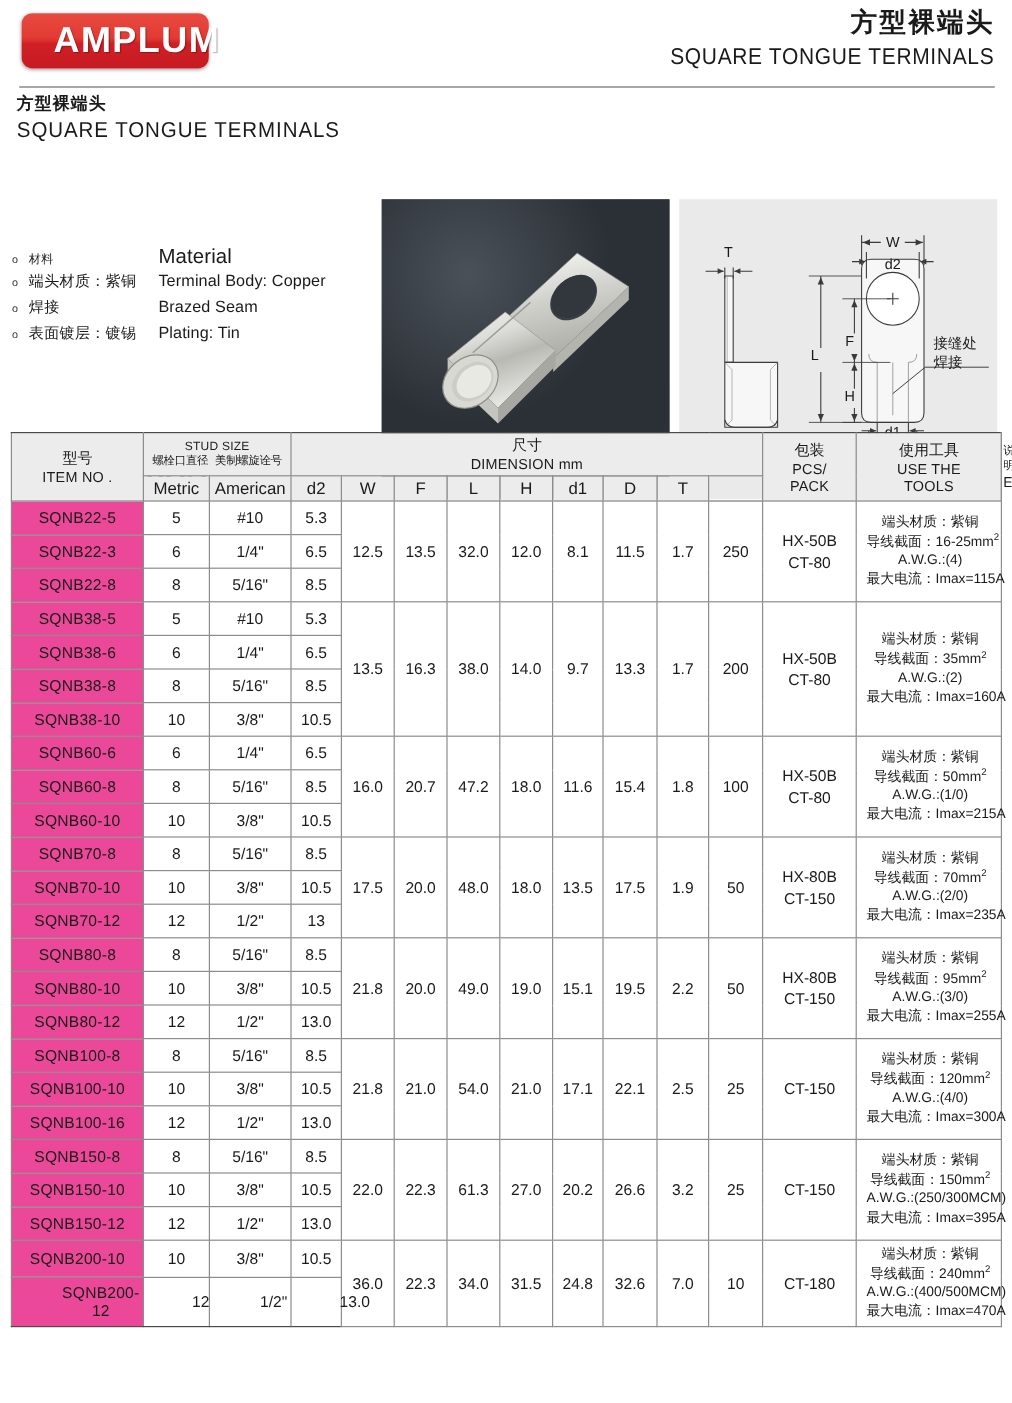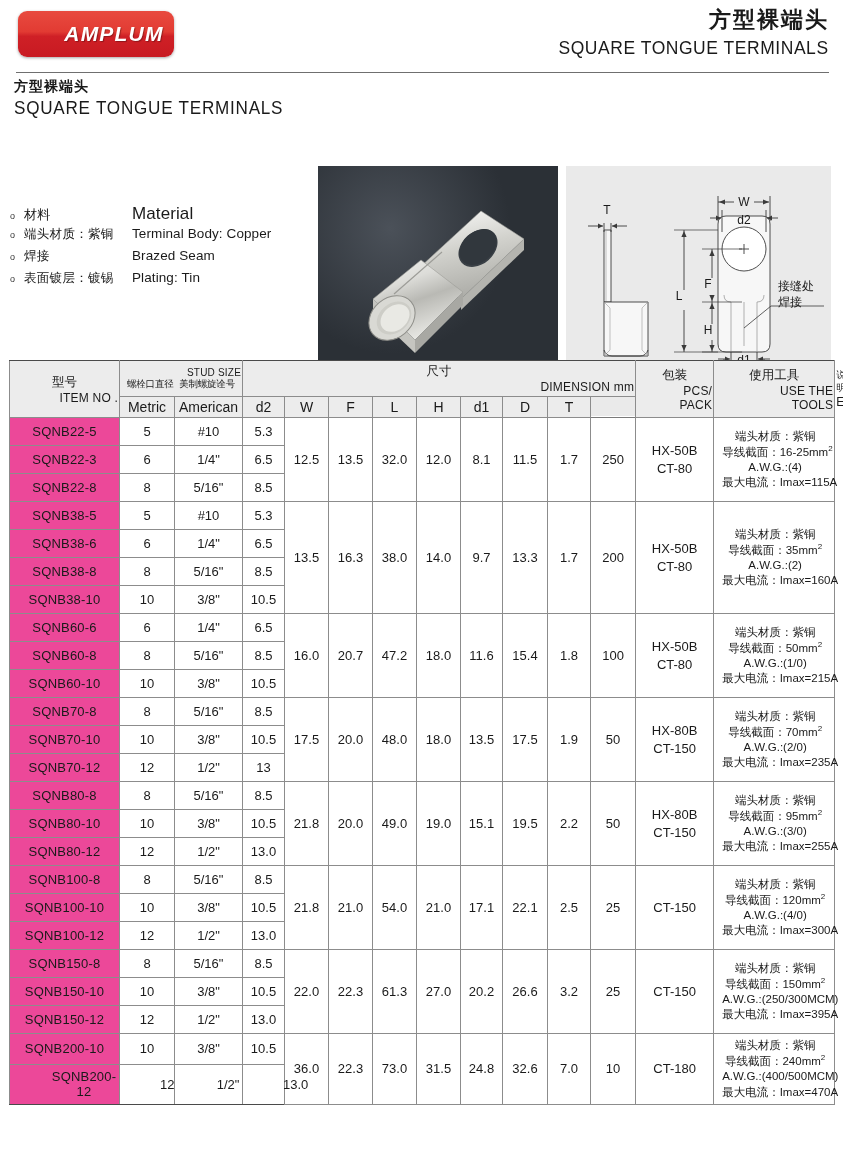--- a/index.html
+++ b/index.html
@@ -24,8 +24,8 @@
     display: flex; align-items: center; justify-content: center;
   }
   .logo-text {
-    color: #fff; font-weight: bold; font-style: italic;
-    font-size: 21px; letter-spacing: 1.2px;
+    color: #fff; font-weight: bold; 
+    font-size: 30px; letter-spacing: 1.2px;
     font-family: "Liberation Sans", sans-serif;
     text-shadow: 1px 1px 1px rgba(0,0,0,0.3);
     margin-left: 36px;

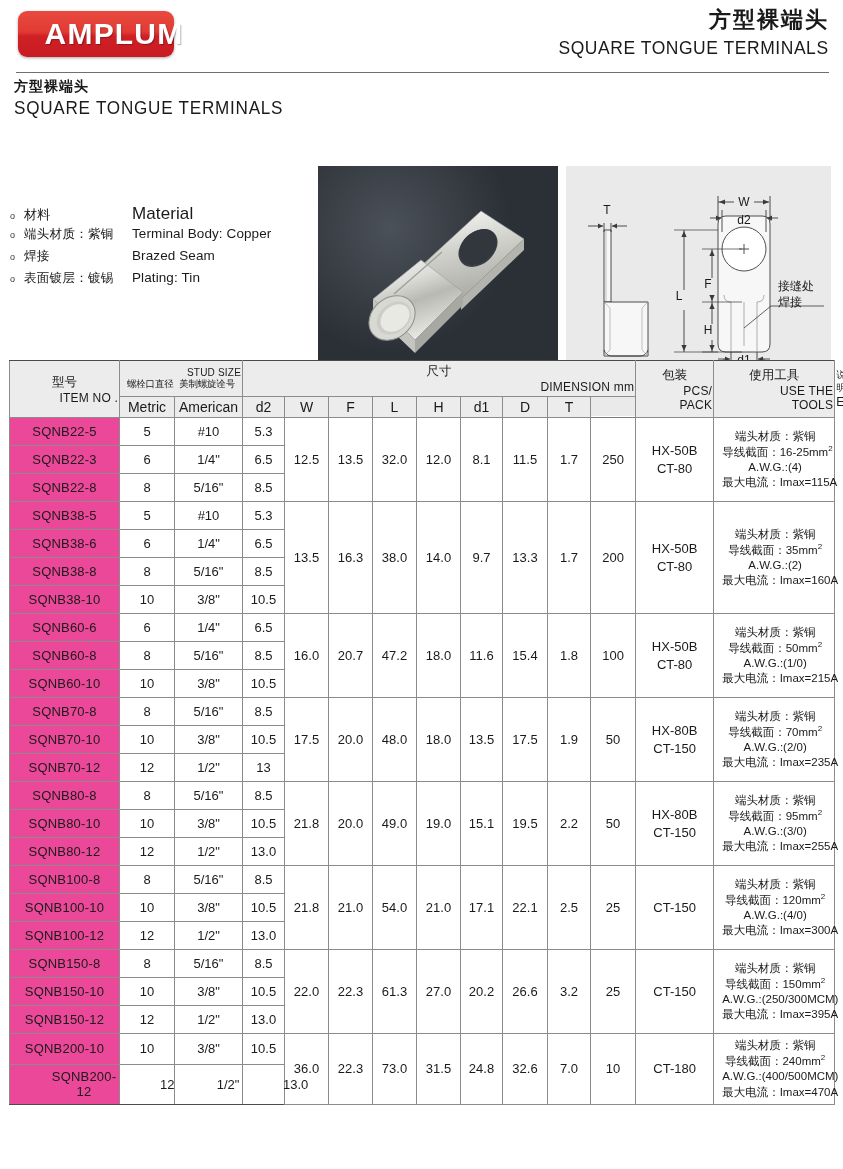--- a/index.html
+++ b/index.html
@@ -73,7 +73,7 @@
     font-size: 13.5px; letter-spacing: 0.1px;
     font-family: "Liberation Sans", sans-serif;
   }
-  .mat-row.head .mat-cn { font-size: 13px; }
+  .mat-row.head .mat-cn { font-size: 10px; }
   .mat-row.head .mat-en { font-size: 17px; }
 
   .certs {

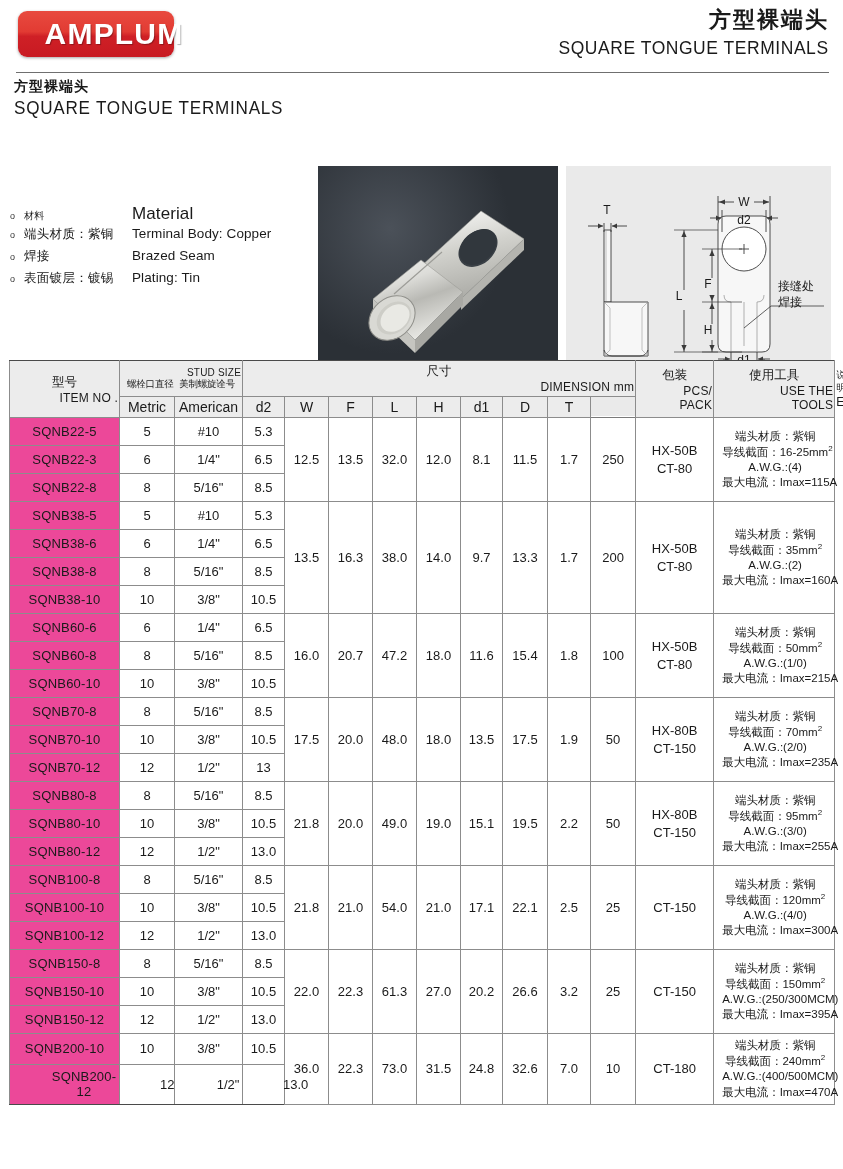--- a/index.html
+++ b/index.html
@@ -113,7 +113,7 @@
   thead th { background: #ececec; padding: 2px 1px; font-weight: normal; }
   .th-cn { font-family: "DejaVu Sans", sans-serif; font-size: 12.5px; display:block; }
   .th-cn.sm { font-size: 9.5px; letter-spacing: -0.2px; }
-  .th-en { font-size: 12px; display: block; letter-spacing: 0.2px; text-align: right; }
+  .th-en { font-size: 12px; display: block; letter-spacing: 0.2px; }
   .th-en.sm { font-size: 10px; }
   .th-sub { font-size: 14px; }
 

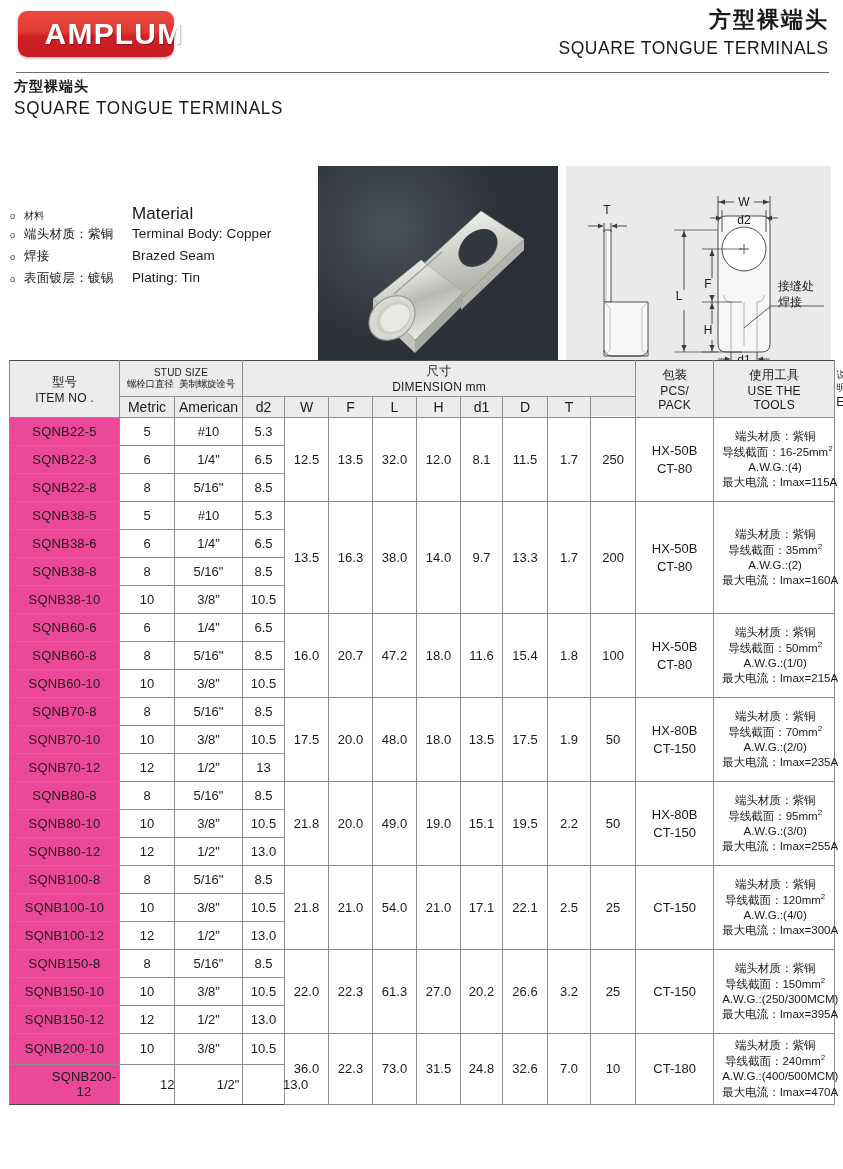--- a/index.html
+++ b/index.html
@@ -608,7 +608,7 @@
             <td>10.5</td>
           </tr>
           <tr>
-            <td class="model">SQNB100-12</td>
+            <td class="model">SQNB100-16</td>
             <td>12</td>
             <td>1/2"</td>
             <td>13.0</td>

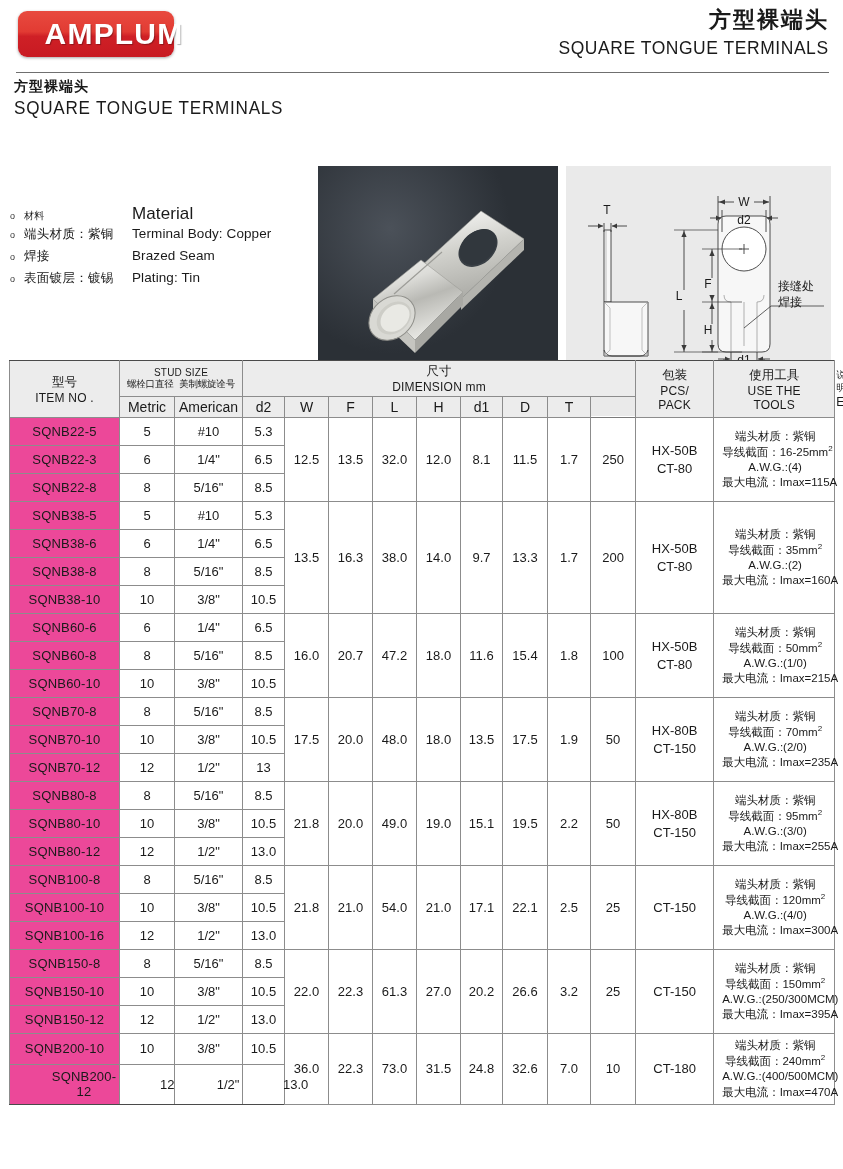--- a/index.html
+++ b/index.html
@@ -655,7 +655,7 @@
             <td>10.5</td>
             <td rowspan="2">36.0</td>
             <td rowspan="2">22.3</td>
-            <td rowspan="2">73.0</td>
+            <td rowspan="2">34.0</td>
             <td rowspan="2">31.5</td>
             <td rowspan="2">24.8</td>
             <td rowspan="2">32.6</td>

